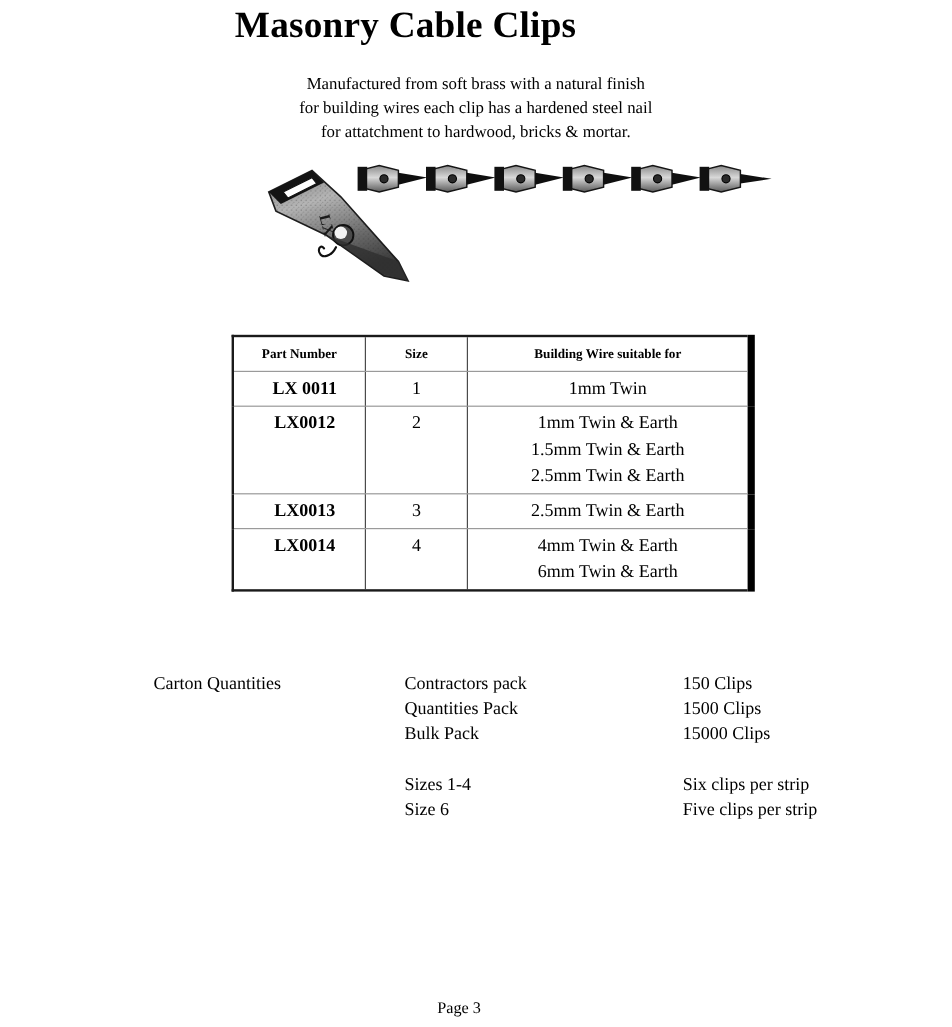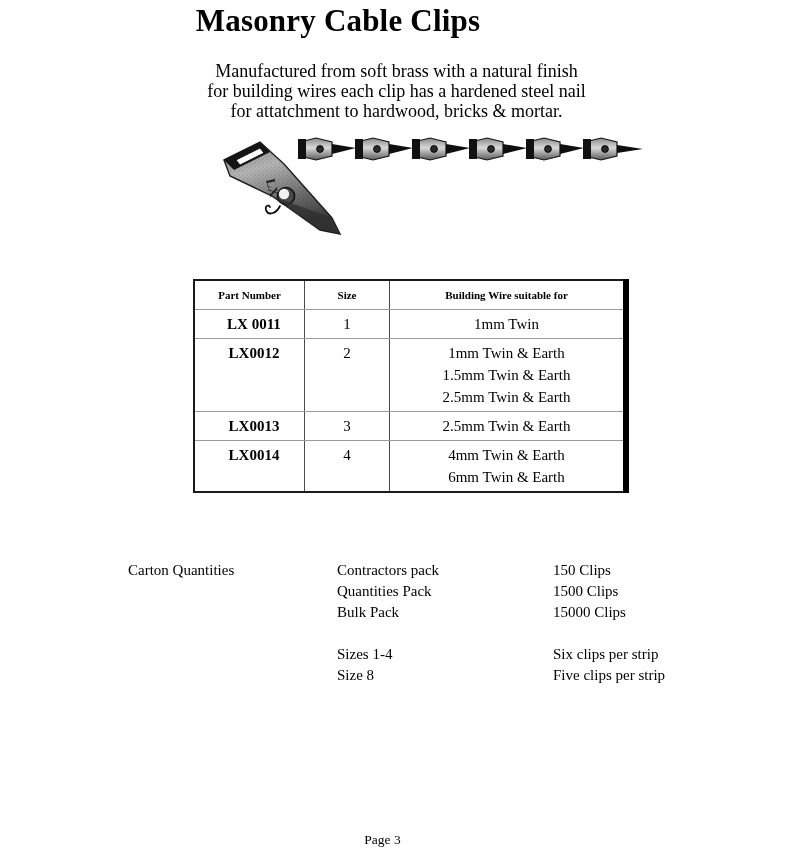--- a/index.html
+++ b/index.html
@@ -36,7 +36,7 @@
     left: 0;
     width: 793px;
     text-align: center;
-    font-size: 18px;
+    font-size: 14px;
     line-height: 20px;
   }
   .subtitle div { white-space: nowrap; }

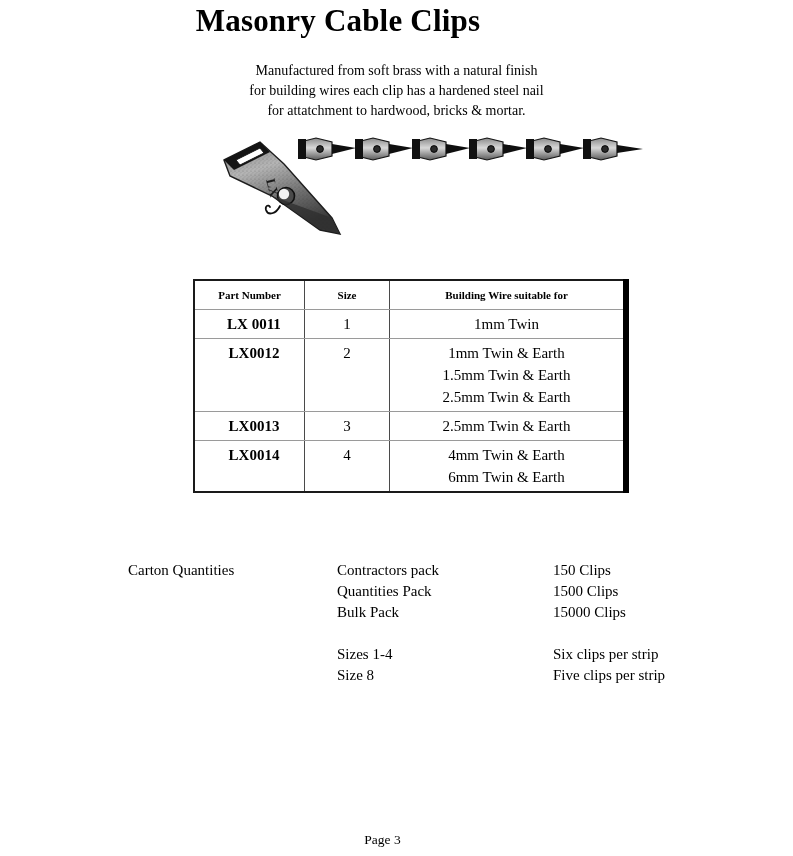--- a/index.html
+++ b/index.html
@@ -134,7 +134,7 @@
   }
   .carton-col-qty {
     position: absolute;
-    left: 553px;
+    left: 569px;
     top: 0;
   }
   .carton-col-desc div,

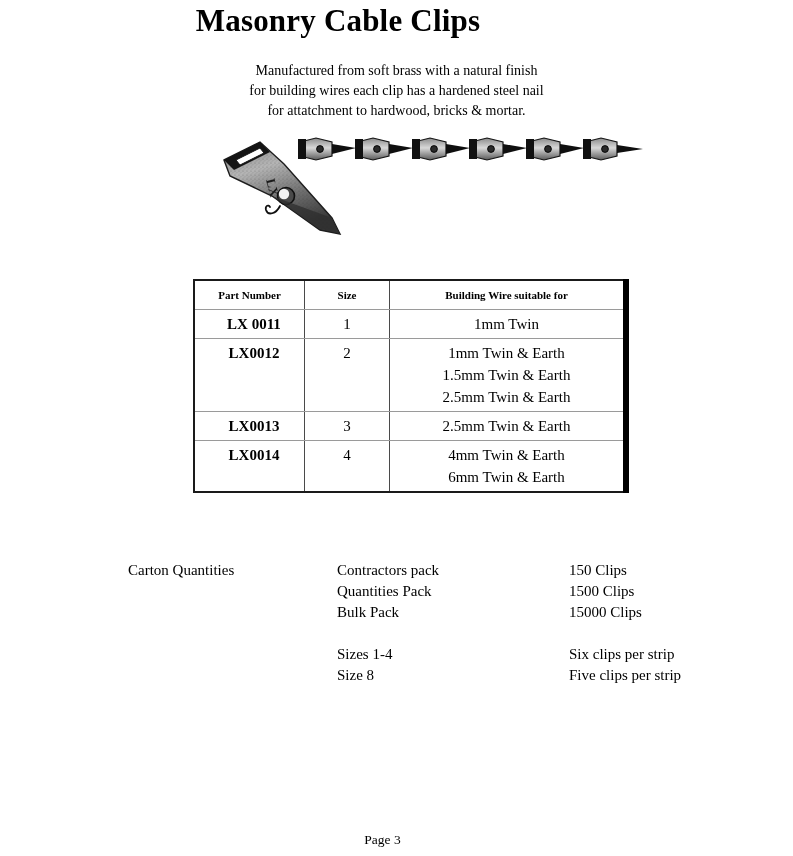--- a/index.html
+++ b/index.html
@@ -296,7 +296,7 @@
     <div>Bulk Pack</div>
     <div class="gap-row"></div>
     <div>Sizes 1-4</div>
-    <div>Size 8</div>
+    <div>Size 6</div>
   </div>
 
   <div class="carton-col-qty">

